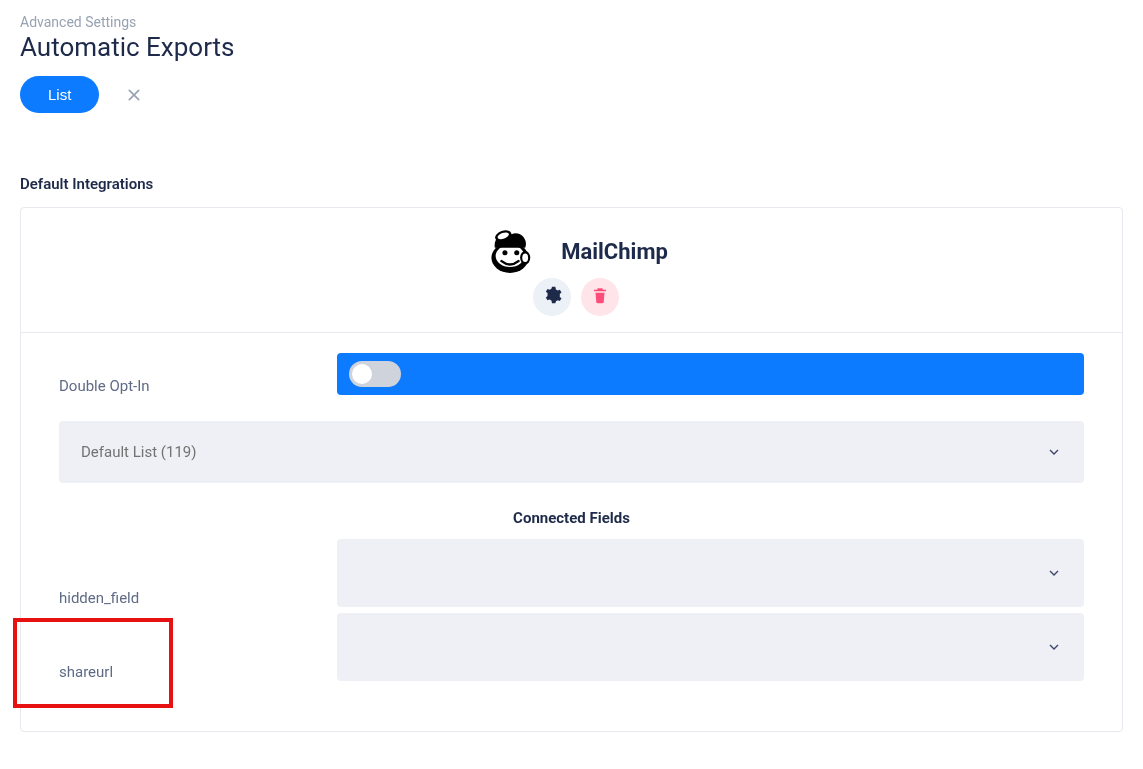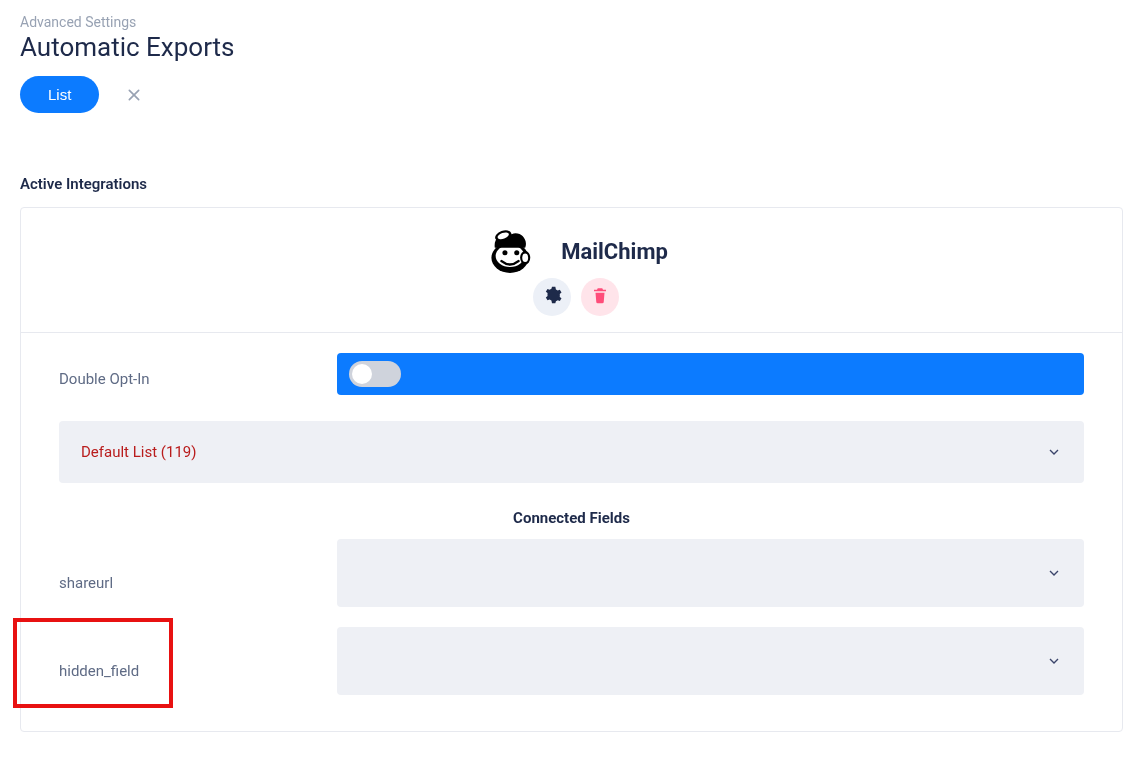--- a/index.html
+++ b/index.html
@@ -90,7 +90,7 @@
     </div>
   </div>
 
-  <div class="section-label">Active Integrations</div>
+  <div class="section-label">Default Integrations</div>
 
   <div class="card">
     <div class="card-hdr">

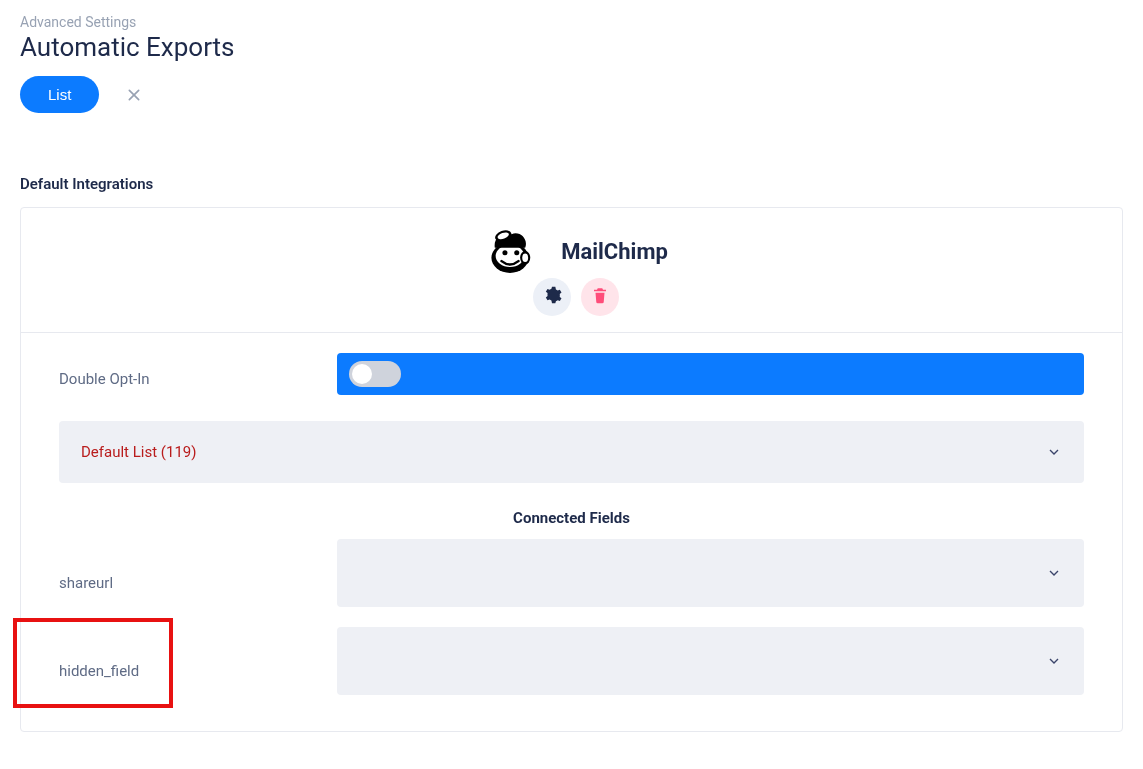--- a/index.html
+++ b/index.html
@@ -52,7 +52,7 @@
   .icon-btn.trash-ic svg{width:18px;height:18px;fill:var(--pink);}
 
   .card-body{padding:20px 38px 30px 38px;}
-  .row{display:flex;align-items:center;gap:8px;margin-bottom:26px;}
+  .row{display:flex;align-items:flex-end;gap:8px;margin-bottom:26px;}
   .row-label{width:270px;padding-top:10px;font-size:15px;color:var(--text-muted);}
   .row-control{flex:1;}
 

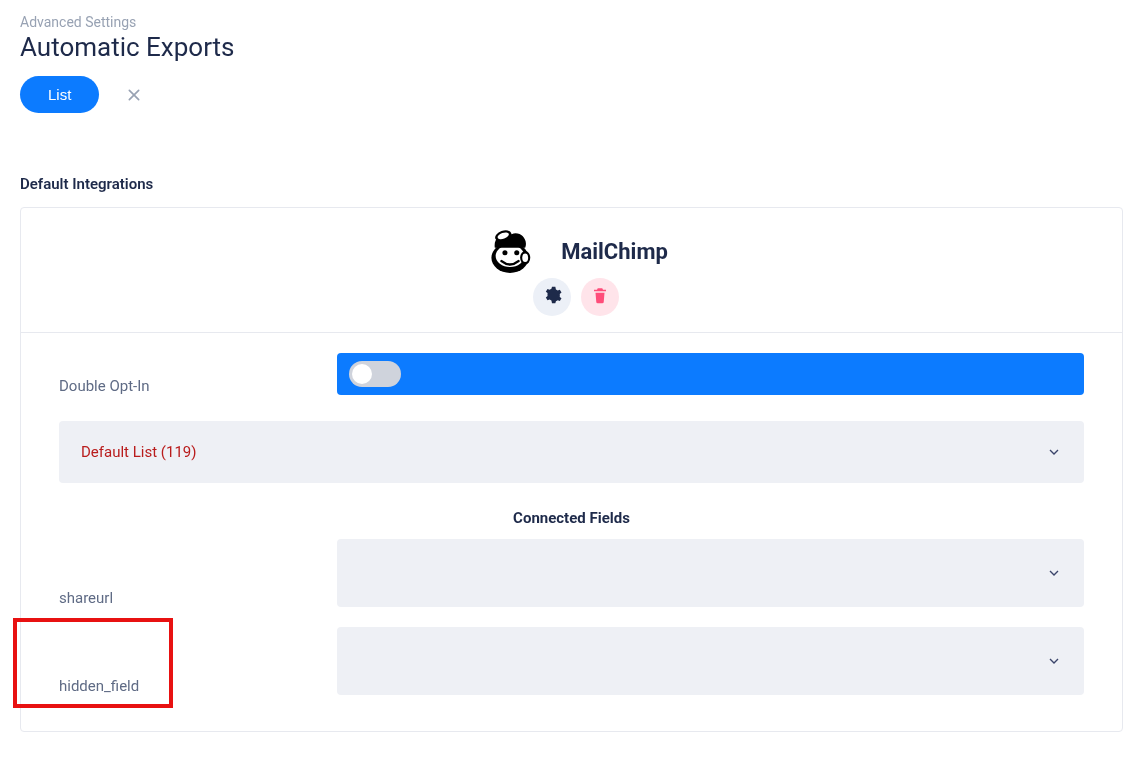--- a/index.html
+++ b/index.html
@@ -62,7 +62,7 @@
 
   .select{background:var(--field-bg);border-radius:4px;height:62px;display:flex;align-items:center;justify-content:space-between;padding:0 22px;cursor:pointer;}
   .select.tall{height:68px;}
-  .select-val{font-size:15px;color:#b91c1c;}
+  .select-val{font-size:15px;color:#737373;}
   .chev{width:16px;height:16px;}
   .chev svg{width:16px;height:16px;stroke:#3b456a;stroke-width:2;fill:none;}
 

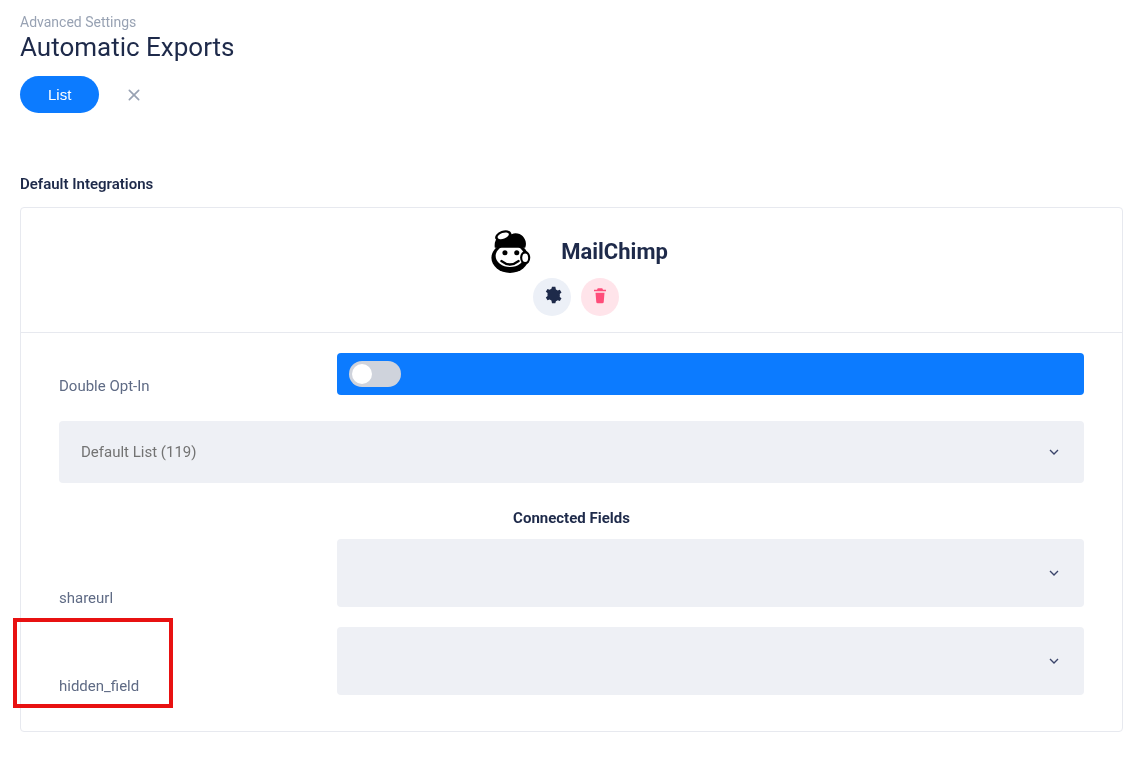--- a/index.html
+++ b/index.html
@@ -159,8 +159,8 @@
 
       <div class="sub-heading">Connected Fields</div>
 
-      <div class="row" style="margin-bottom:20px;">
-        <div class="row-label" style="padding-top:20px;">shareurl</div>
+      <div class="row" style="margin-bottom:6px;">
+        <div class="row-label" style="padding-top:20px;">hidden_field</div>
         <div class="row-control">
           <div class="select tall">
             <span class="select-val"></span>
@@ -173,8 +173,8 @@
         </div>
       </div>
 
-      <div class="row" style="margin-bottom:6px;">
-        <div class="row-label" style="padding-top:20px;">hidden_field</div>
+      <div class="row" style="margin-bottom:20px;">
+        <div class="row-label" style="padding-top:20px;">shareurl</div>
         <div class="row-control">
           <div class="select tall">
             <span class="select-val"></span>

